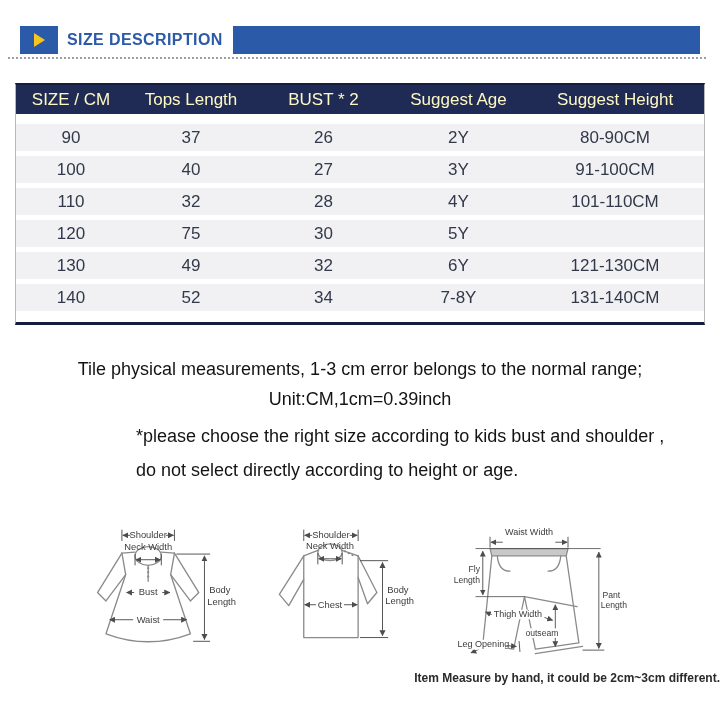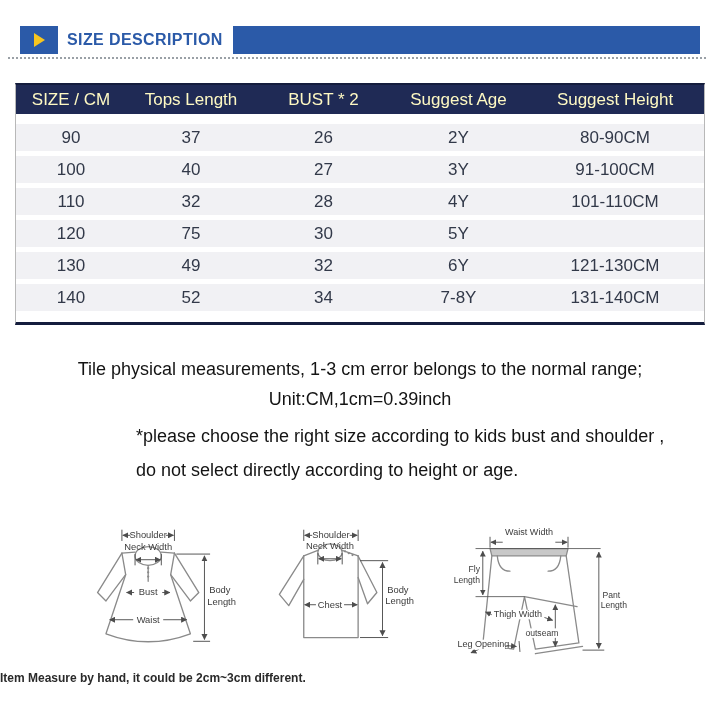--- a/index.html
+++ b/index.html
@@ -39,7 +39,7 @@
   .dlabel.small{font-size:9.5px;}
   .mask{fill:#ffffff;stroke:none;}
 
-  .measure-note{text-align:left;font-size:12px;font-weight:700;color:#2a2a2a;margin:10px 0 0 0;}
+  .measure-note{text-align:right;font-size:12px;font-weight:700;color:#2a2a2a;margin:10px 0 0 0;}
 </style>
 </head>
 <body>

